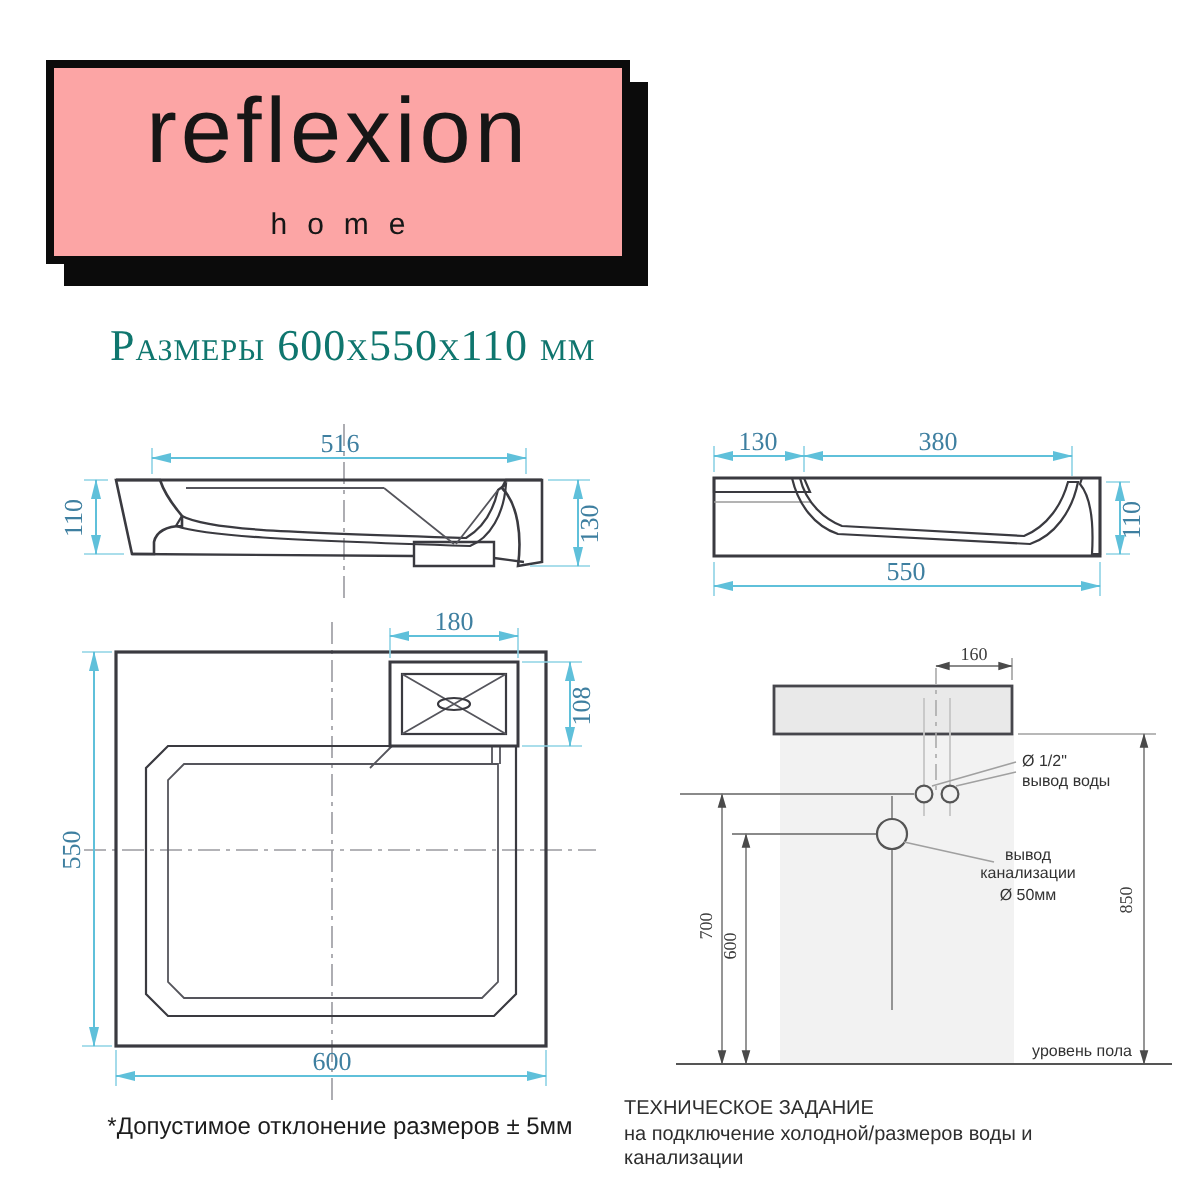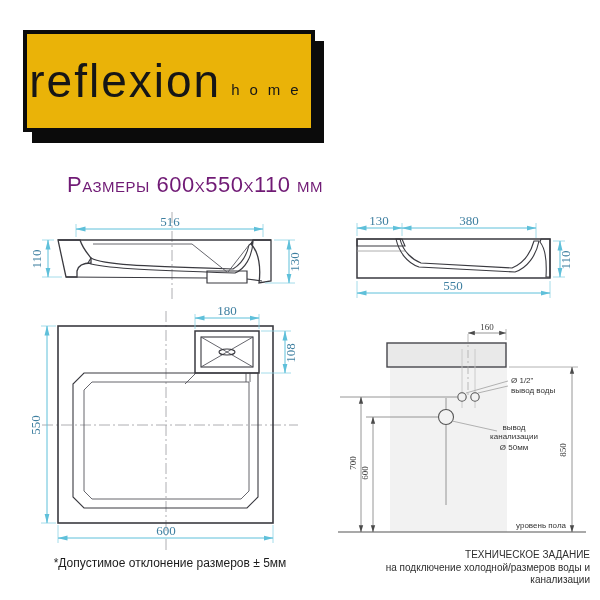--- a/index.html
+++ b/index.html
@@ -7,8 +7,8 @@
         font-family:"Liberation Sans",sans-serif;}
   
   .logo-box{position:absolute;left:23px;top:30px;width:284px;height:94px;
-            background:#eab308;border:4px solid #0b0b0b;box-shadow:9px 11px 0 #0b0b0b;
-            display:flex;flex-direction:row;align-items:center;justify-content:center;}
+            background:#fca5a5;border:4px solid #0b0b0b;box-shadow:9px 11px 0 #0b0b0b;
+            display:flex;flex-direction:column;align-items:center;justify-content:center;}
   .brand{font-size:46px;color:#161616;letter-spacing:2px;line-height:1;}
   .brand-sub{font-size:15px;color:#161616;letter-spacing:10px;margin-top:16px;text-indent:10px;}
   

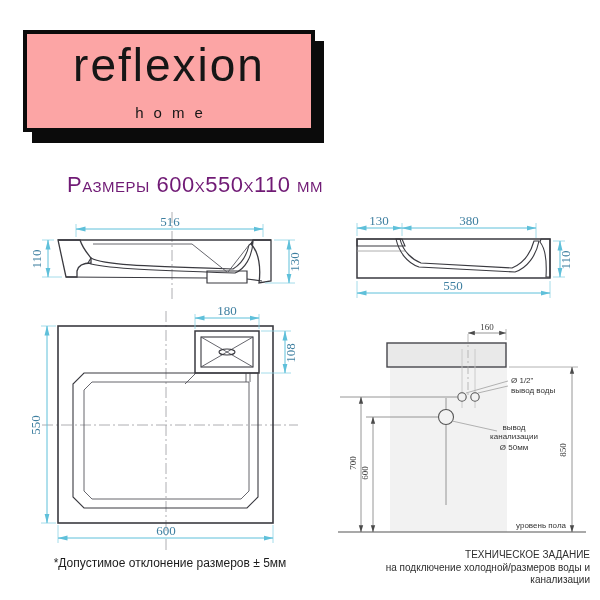--- a/index.html
+++ b/index.html
@@ -12,8 +12,8 @@
   .brand{font-size:46px;color:#161616;letter-spacing:2px;line-height:1;}
   .brand-sub{font-size:15px;color:#161616;letter-spacing:10px;margin-top:16px;text-indent:10px;}
   
-  .title{position:absolute;left:55px;top:160px;margin:12px;font-family:Liberation Sans, sans-serif;
-         font-weight:normal;font-variant:small-caps;font-size:22px;color:#701a75;letter-spacing:0.5px;}
+  .title{position:absolute;left:55px;top:160px;margin:0;font-family:Liberation Serif, serif;
+         font-weight:normal;font-variant:small-caps;font-size:22px;color:#0f766e;letter-spacing:0.5px;}
   
   svg{position:absolute;overflow:visible;}
   .dark{stroke:#3a3a40;fill:none;}

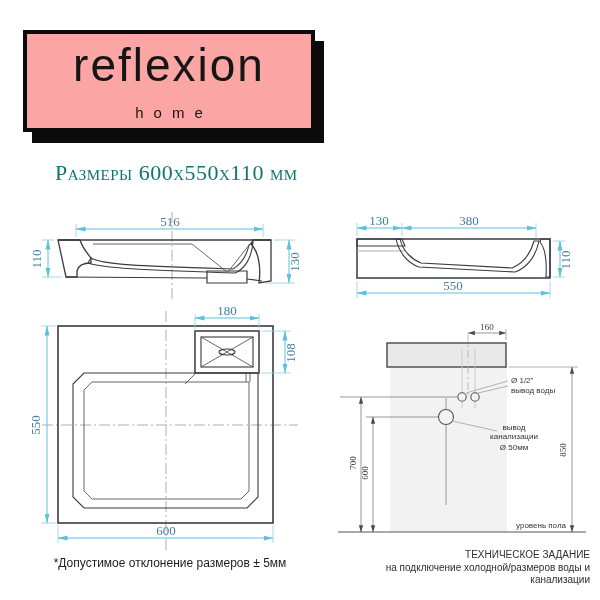--- a/index.html
+++ b/index.html
@@ -30,7 +30,7 @@
   
   .foot-left{position:absolute;left:30px;top:556px;width:280px;text-align:center;
              font-size:12px;color:#1c1c1c;}
-  .foot-right{position:absolute;left:324px;top:549px;width:266px;text-align:right;
+  .foot-right{position:absolute;left:312px;top:549px;width:266px;text-align:left;
               font-size:10px;color:#2e2e2e;line-height:1.25;}
 </style>
 </head>

